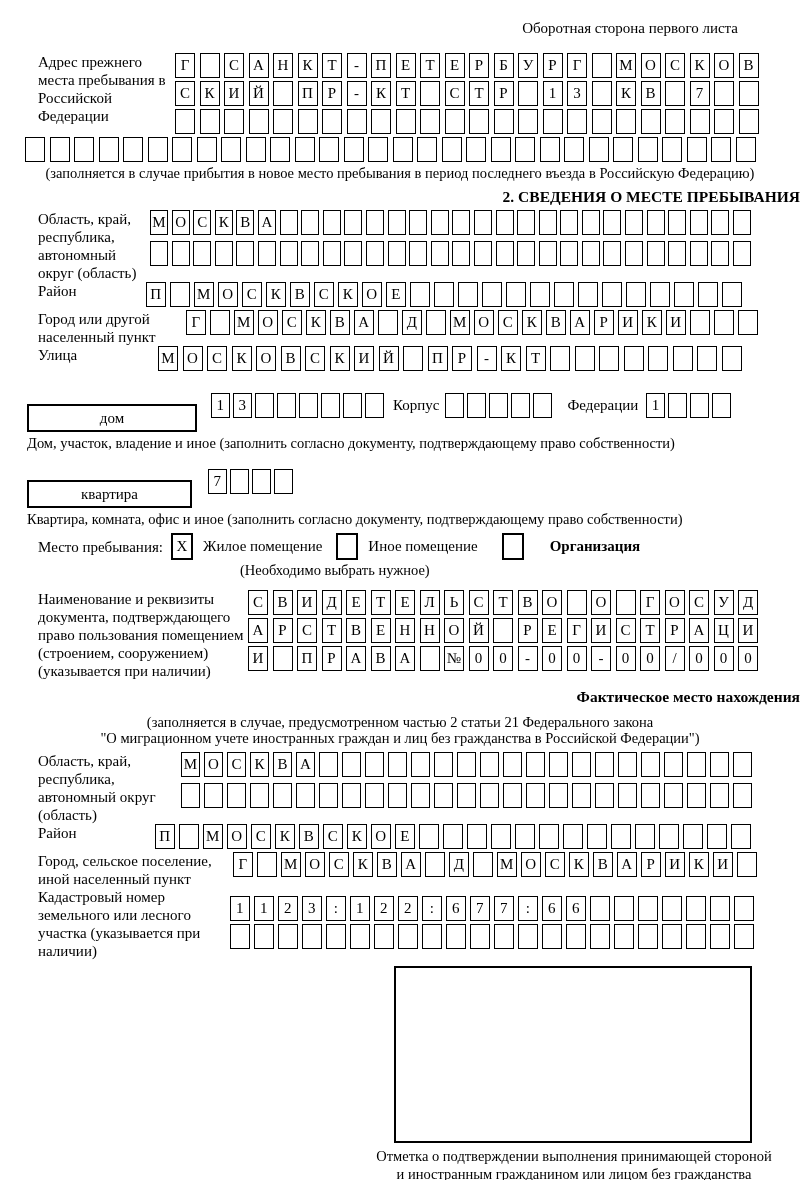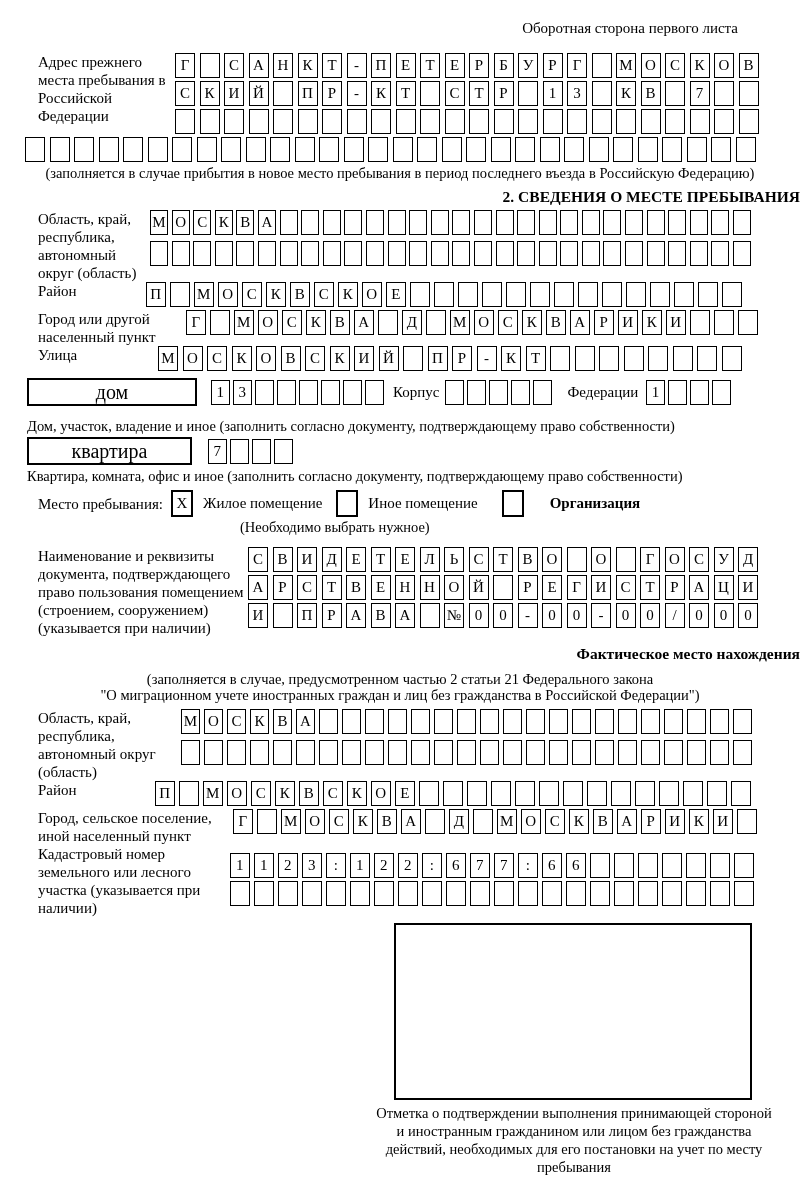--- a/index.html
+++ b/index.html
@@ -40,7 +40,8 @@
     border:2px solid #000;
     height:28px;
     display:flex;align-items:center;justify-content:center;
-    font-size:20px;
+    font-size:15px;
+    margin-top:26px;
   }
   .chk{
     box-sizing:border-box;

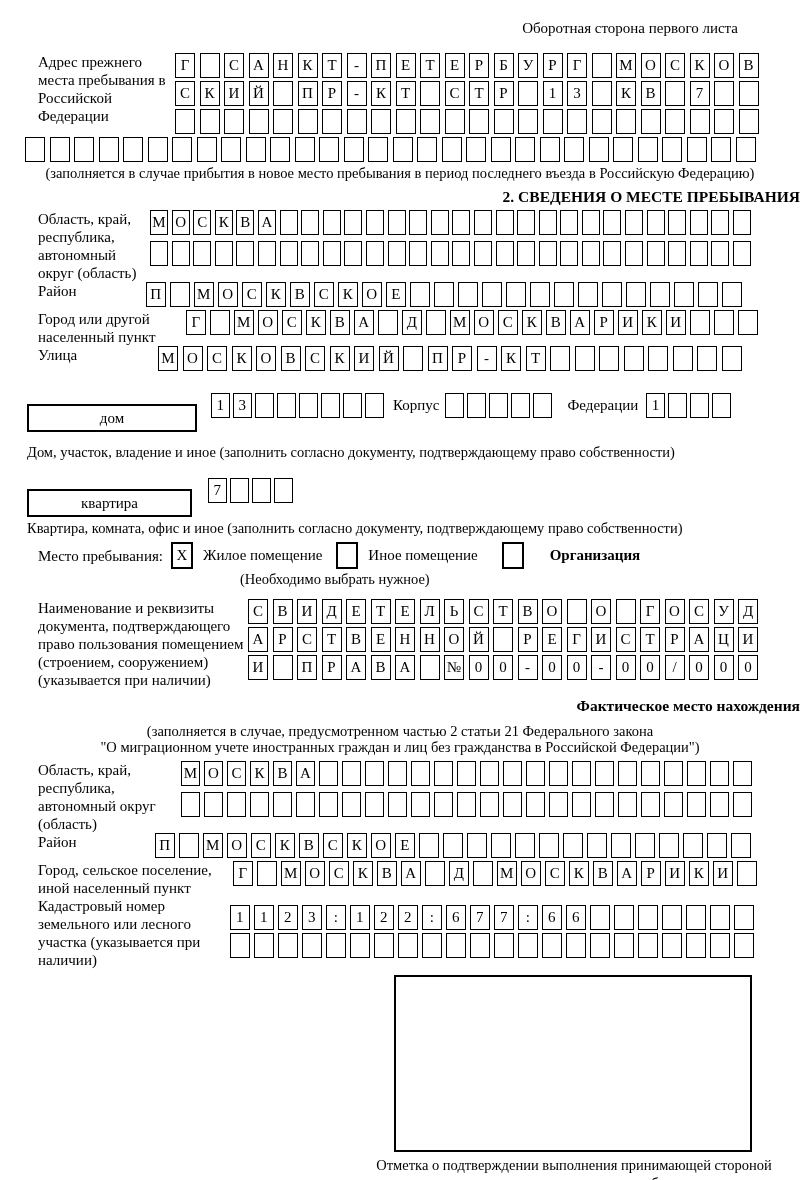--- a/index.html
+++ b/index.html
@@ -373,7 +373,7 @@
         <span class="cell"></span>
       </div>
   </div>
-  <div class="caption" style="margin:12px 0 3px 27px;">Дом, участок, владение и иное (заполнить согласно документу, подтверждающему право собственности)</div>
+  <div class="caption" style="margin:3px 0 3px 27px;">Дом, участок, владение и иное (заполнить согласно документу, подтверждающему право собственности)</div>
 
   <div class="frow" style="margin-left:27px; align-items:center;">
     <div class="labelbox" style="width:165px;">квартира</div>

